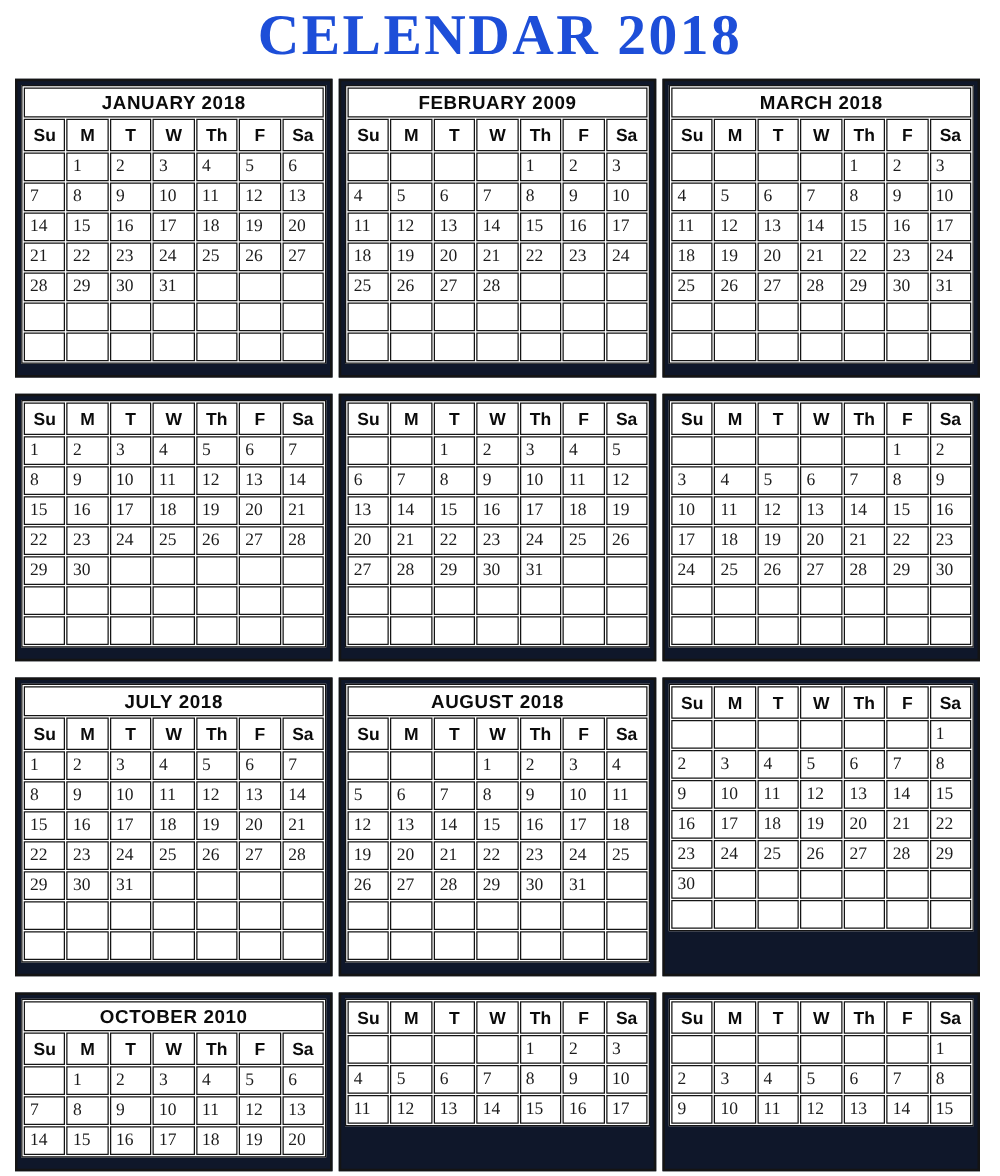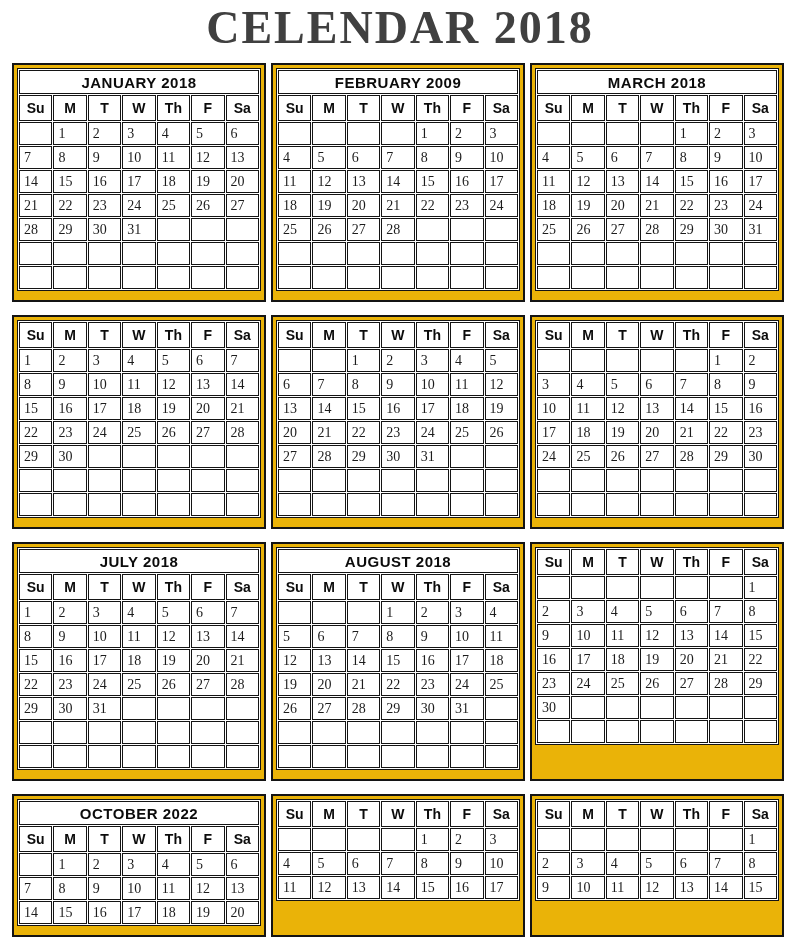--- a/index.html
+++ b/index.html
@@ -11,7 +11,7 @@
   .page-title{
     font-family:"Liberation Serif",serif;
     font-weight:bold;font-size:46px;line-height:56px;
-    text-align:center;margin:0 0 7px 0;letter-spacing:2px;color:#404040;
+    text-align:center;margin:0 0 7px 0;letter-spacing:2px;color:#1d4ed8;
   }
   .months-grid{
     display:grid;

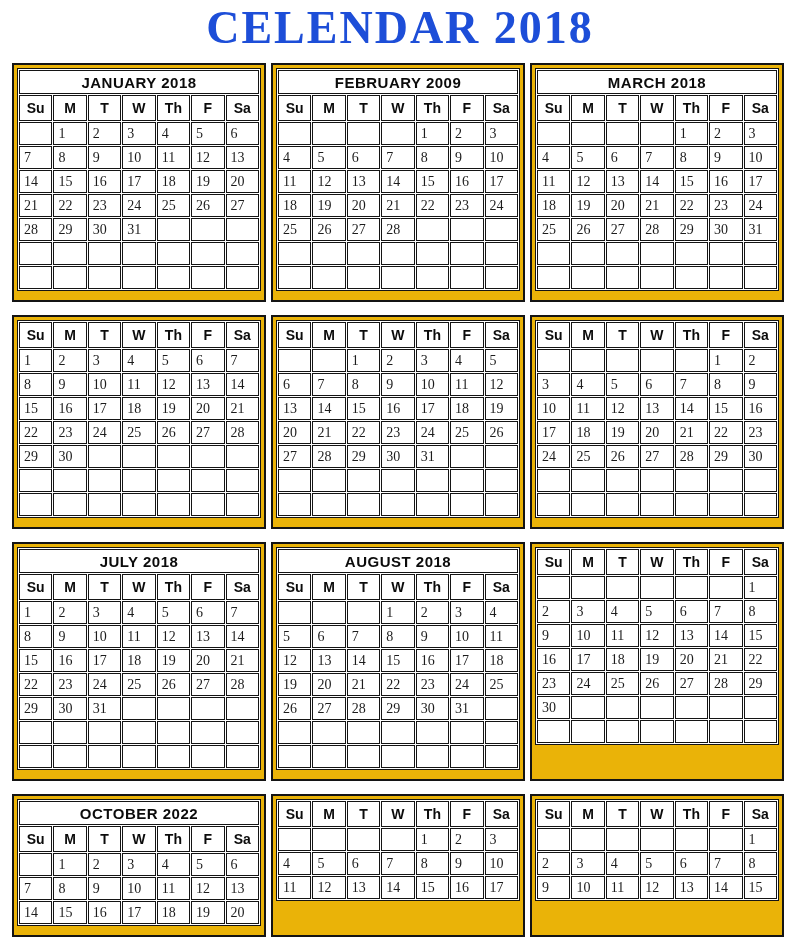--- a/index.html
+++ b/index.html
@@ -21,7 +21,7 @@
   }
   .month{
     border:2px solid #141414;
-    background:#eab308;
+    background:#0f172a;
     padding:3px 3px 9px 3px;
   }
   .month table{

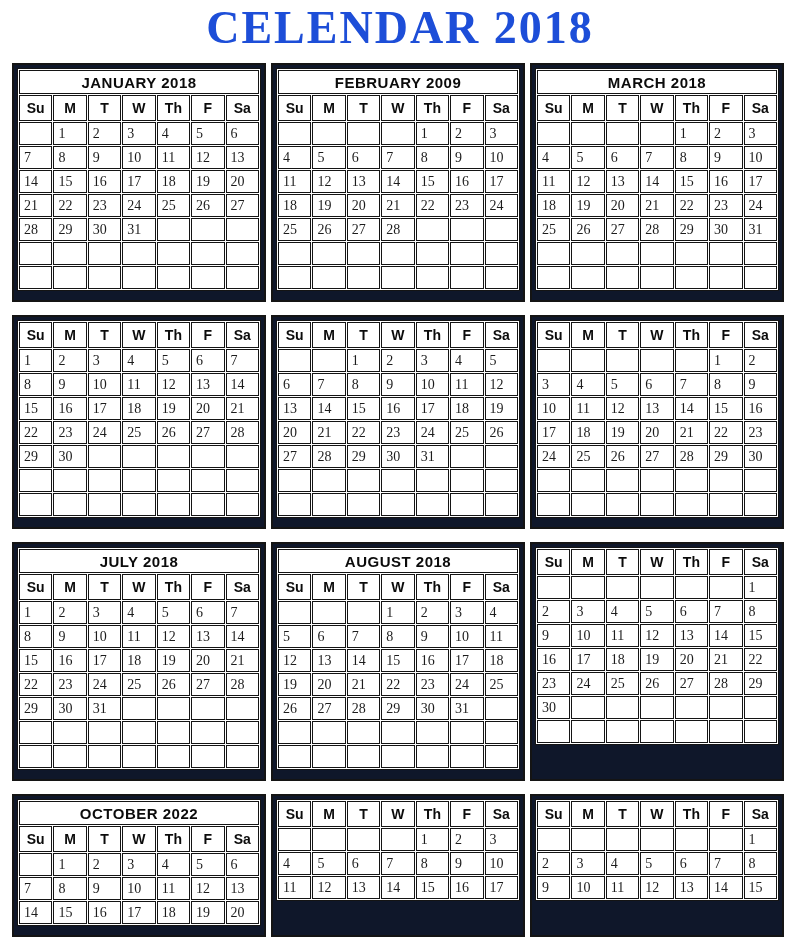--- a/index.html
+++ b/index.html
@@ -805,7 +805,7 @@
     <table>
       <thead>
         <tr>
-          <th class="month-title" colspan="7">OCTOBER 2022</th>
+          <th class="month-title" colspan="7">OCTOBER 2010</th>
         </tr>
         <tr class="days-row">
             <th class="day">Su</th>

